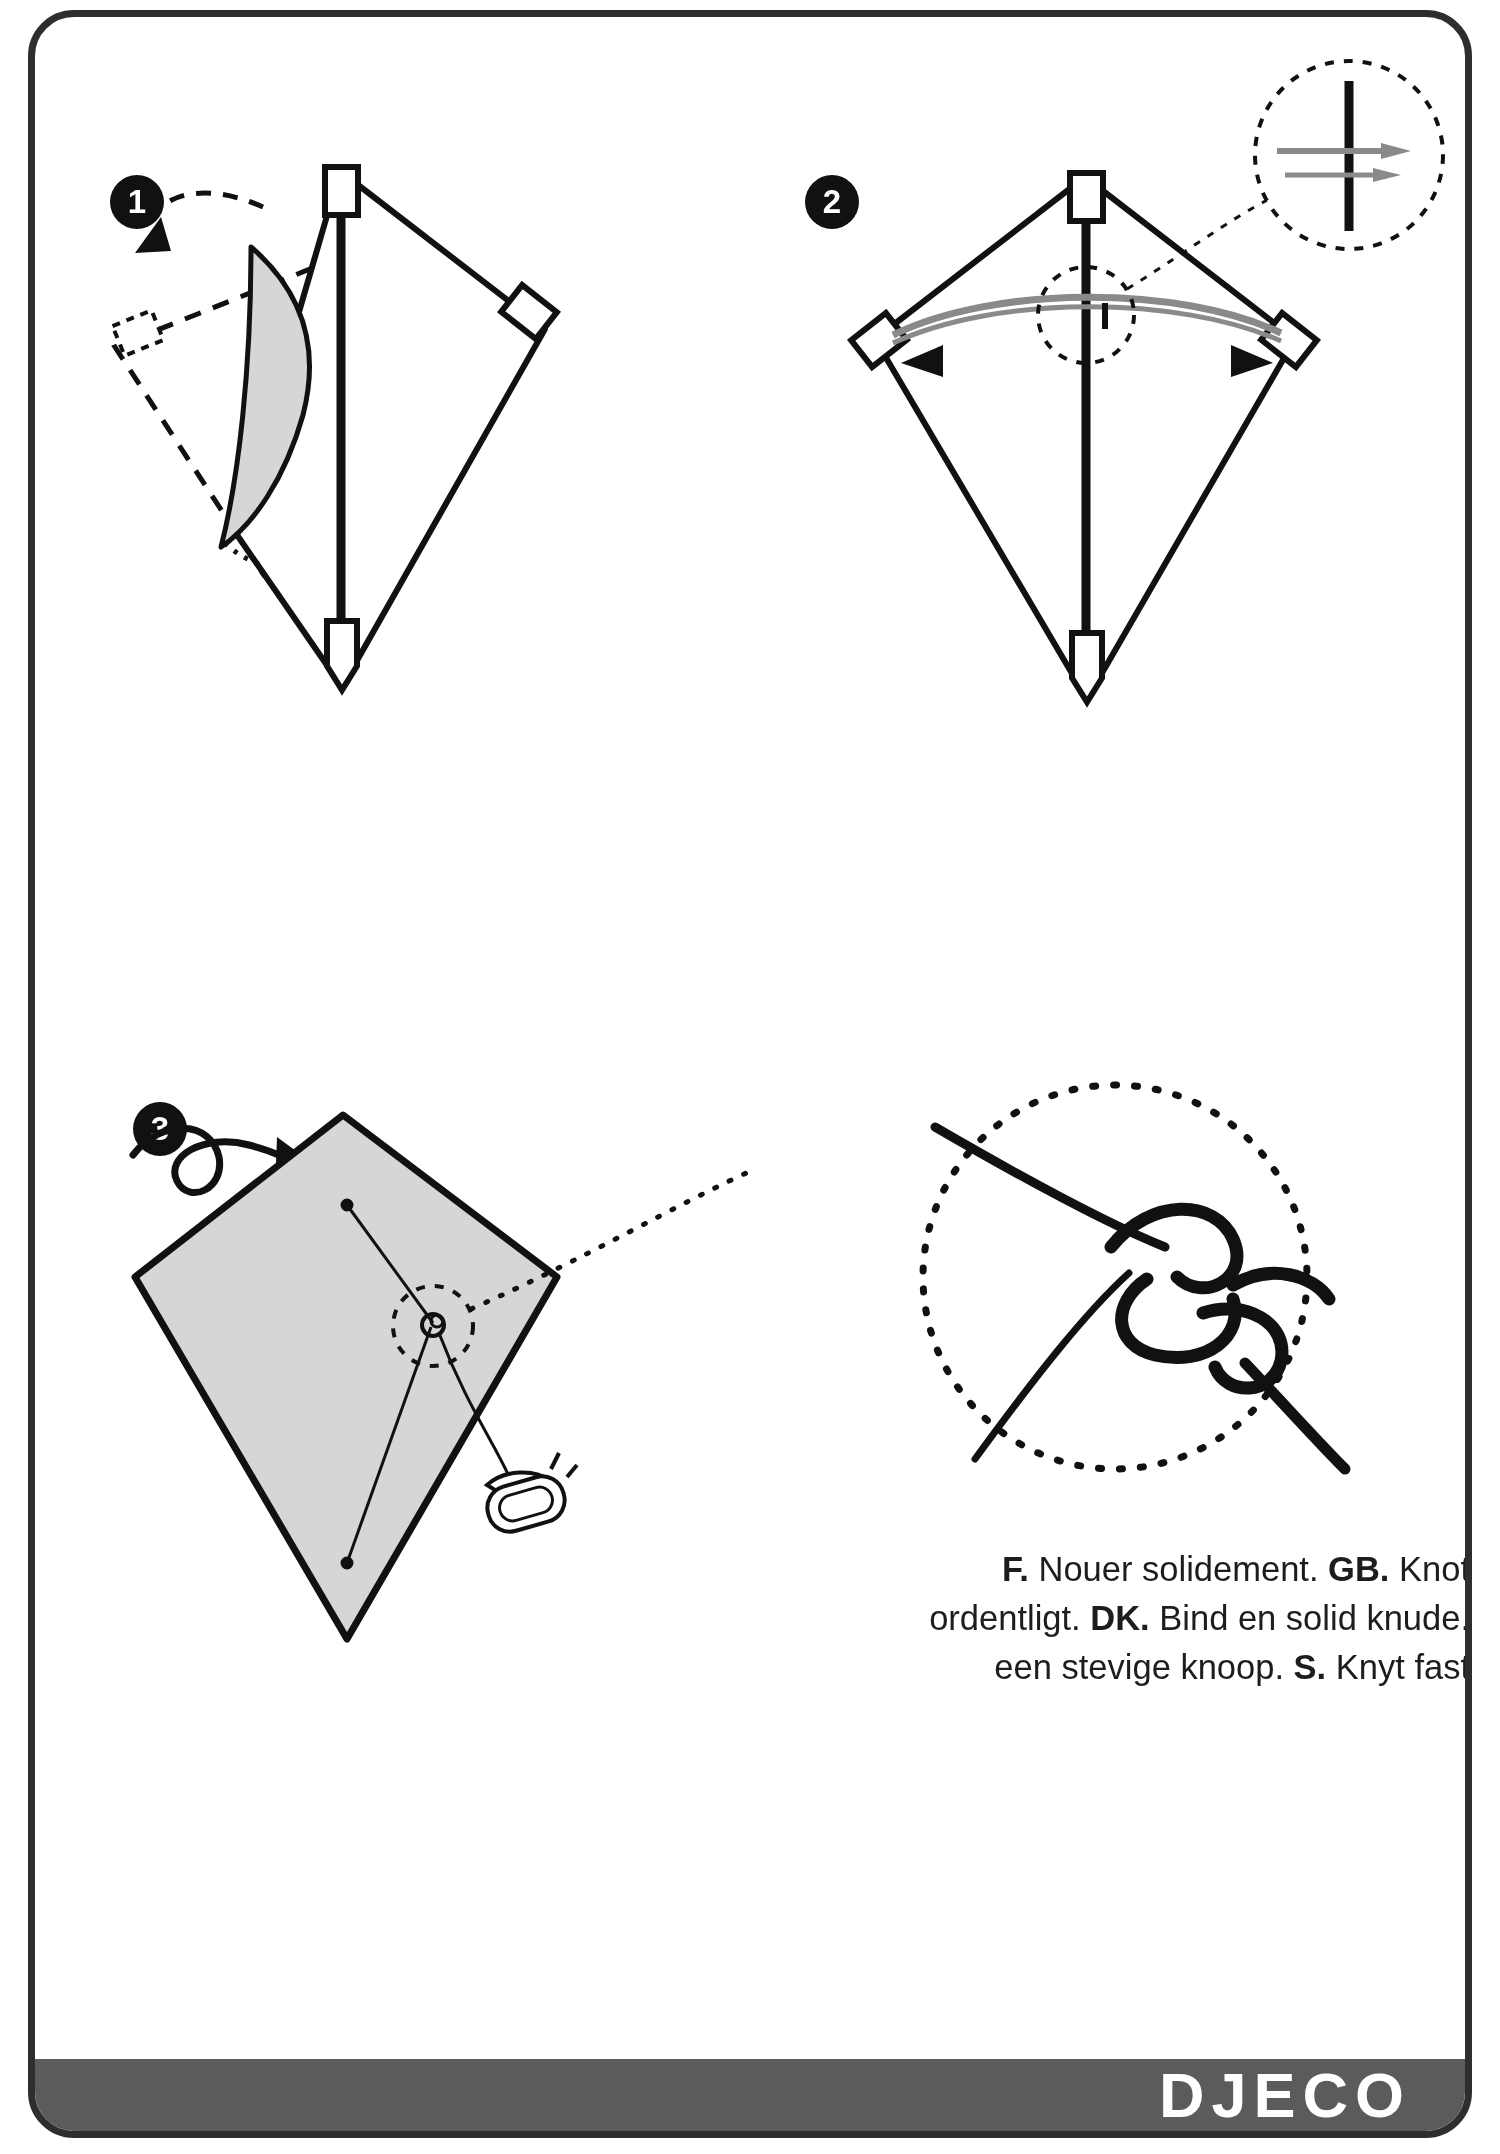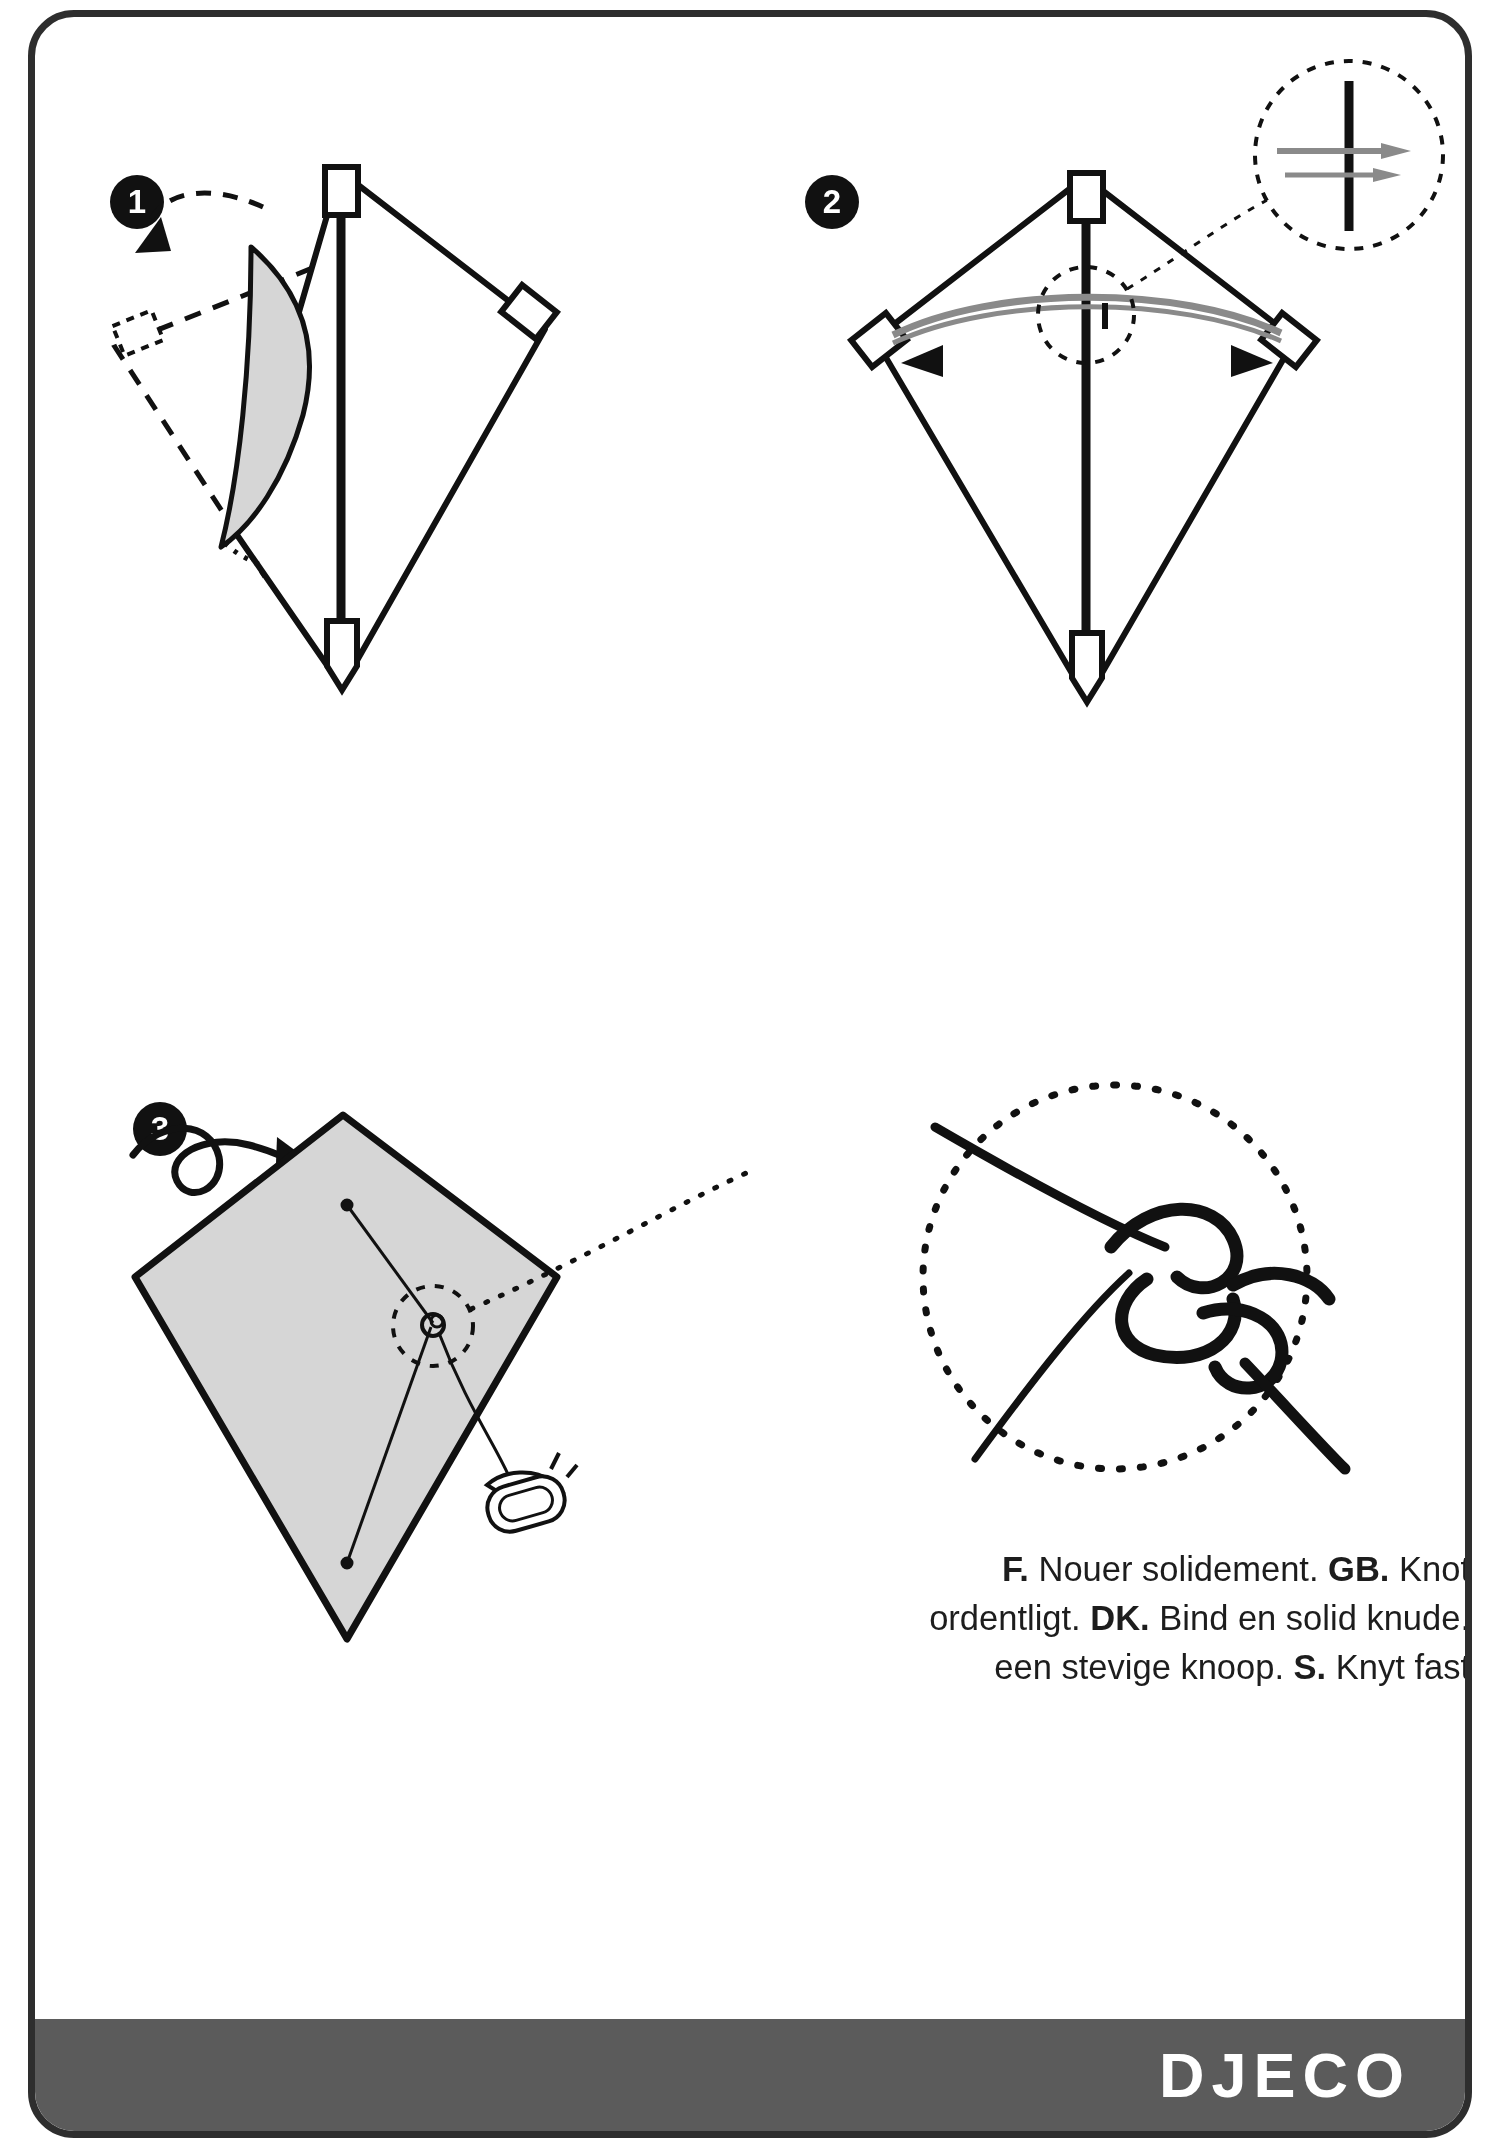--- a/index.html
+++ b/index.html
@@ -40,7 +40,7 @@
     left: 0;
     bottom: 0;
     width: 100%;
-    height: 112px;
+    height: 72px;
     background: #5b5b5b;
     display: flex;
     align-items: center;

